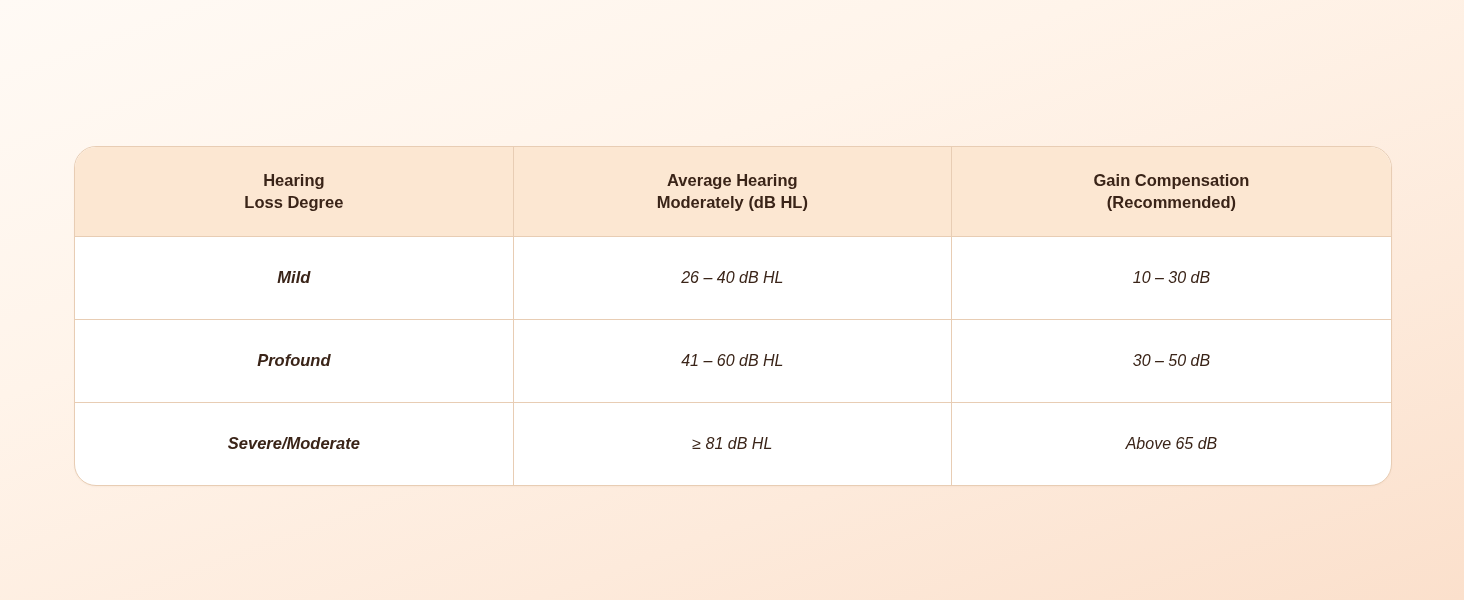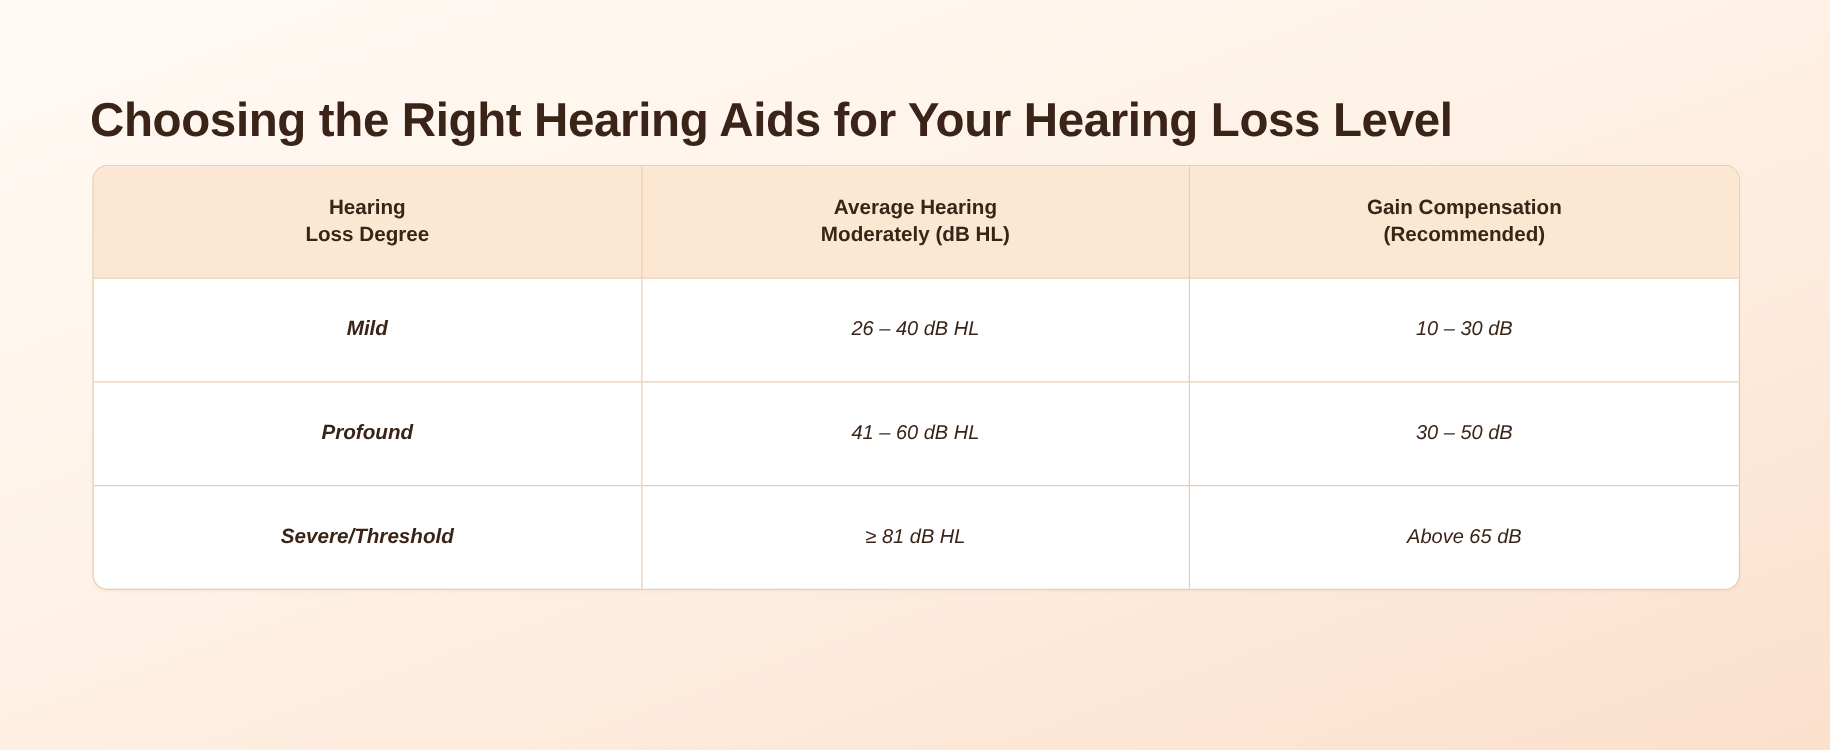--- a/index.html
+++ b/index.html
@@ -94,7 +94,6 @@
 
 <div class="page">
 
-  <h1 class="page-title">Choosing the Right Hearing Aids for Your Hearing Loss Level</h1>
 
   <div class="table-wrap">
     <table class="data-table">

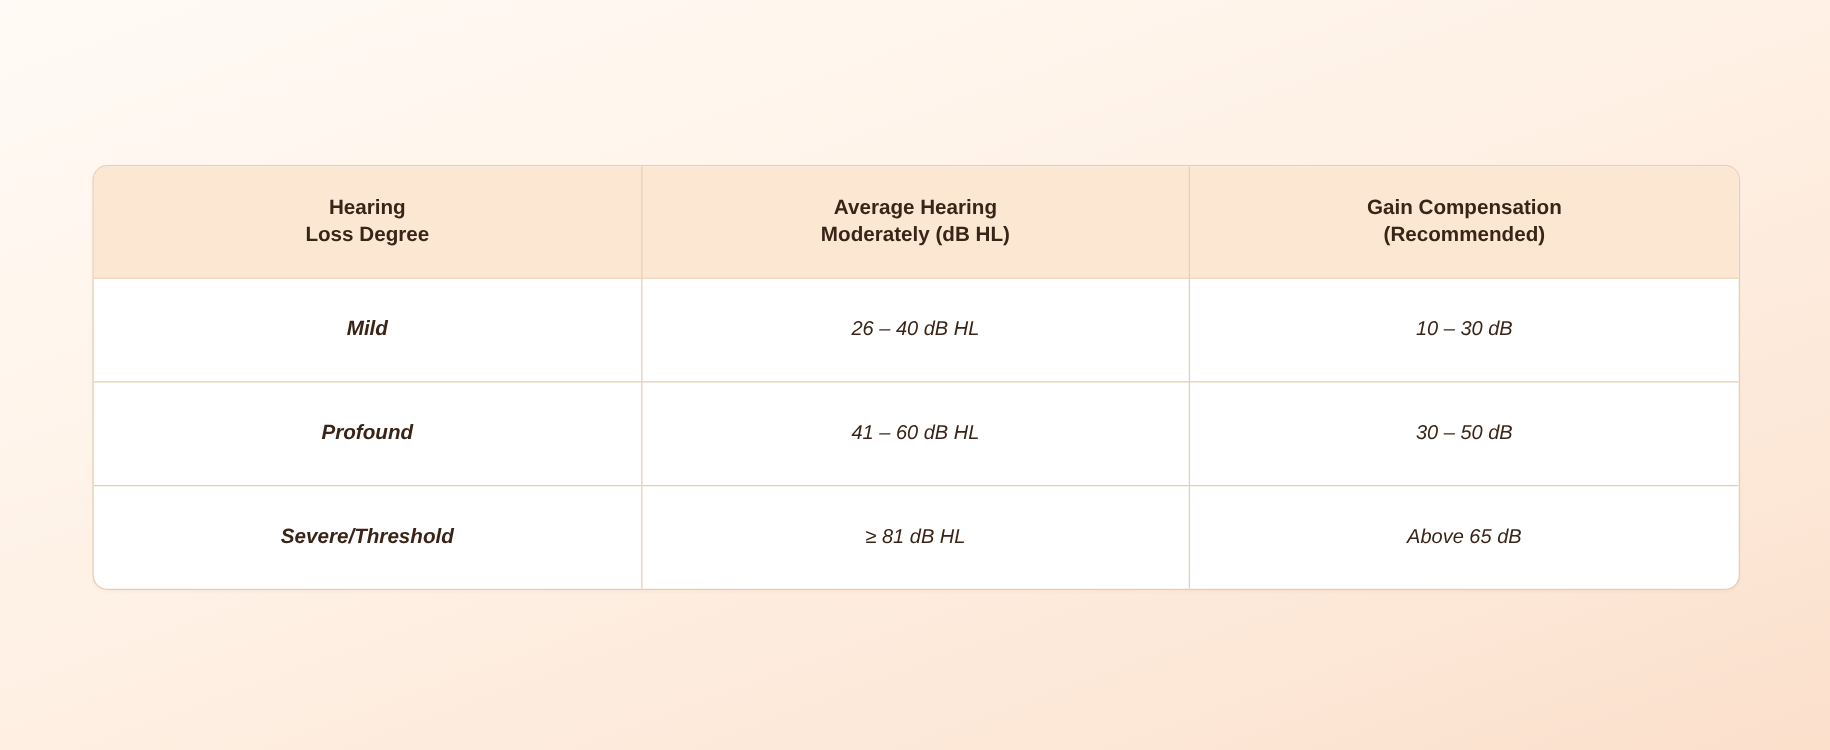--- a/index.html
+++ b/index.html
@@ -34,10 +34,10 @@
   .table-wrap {
     position: absolute;
     left: 74px;
-    top: 132px;
+    top: 146px;
     width: 1316px;
     border: 1px solid #e8cdb4;
-    border-radius: 12px;
+    border-radius: 22px;
     overflow: hidden;
     background: #ffffff;
     box-shadow: 0 1px 2px rgba(120, 70, 30, 0.04);

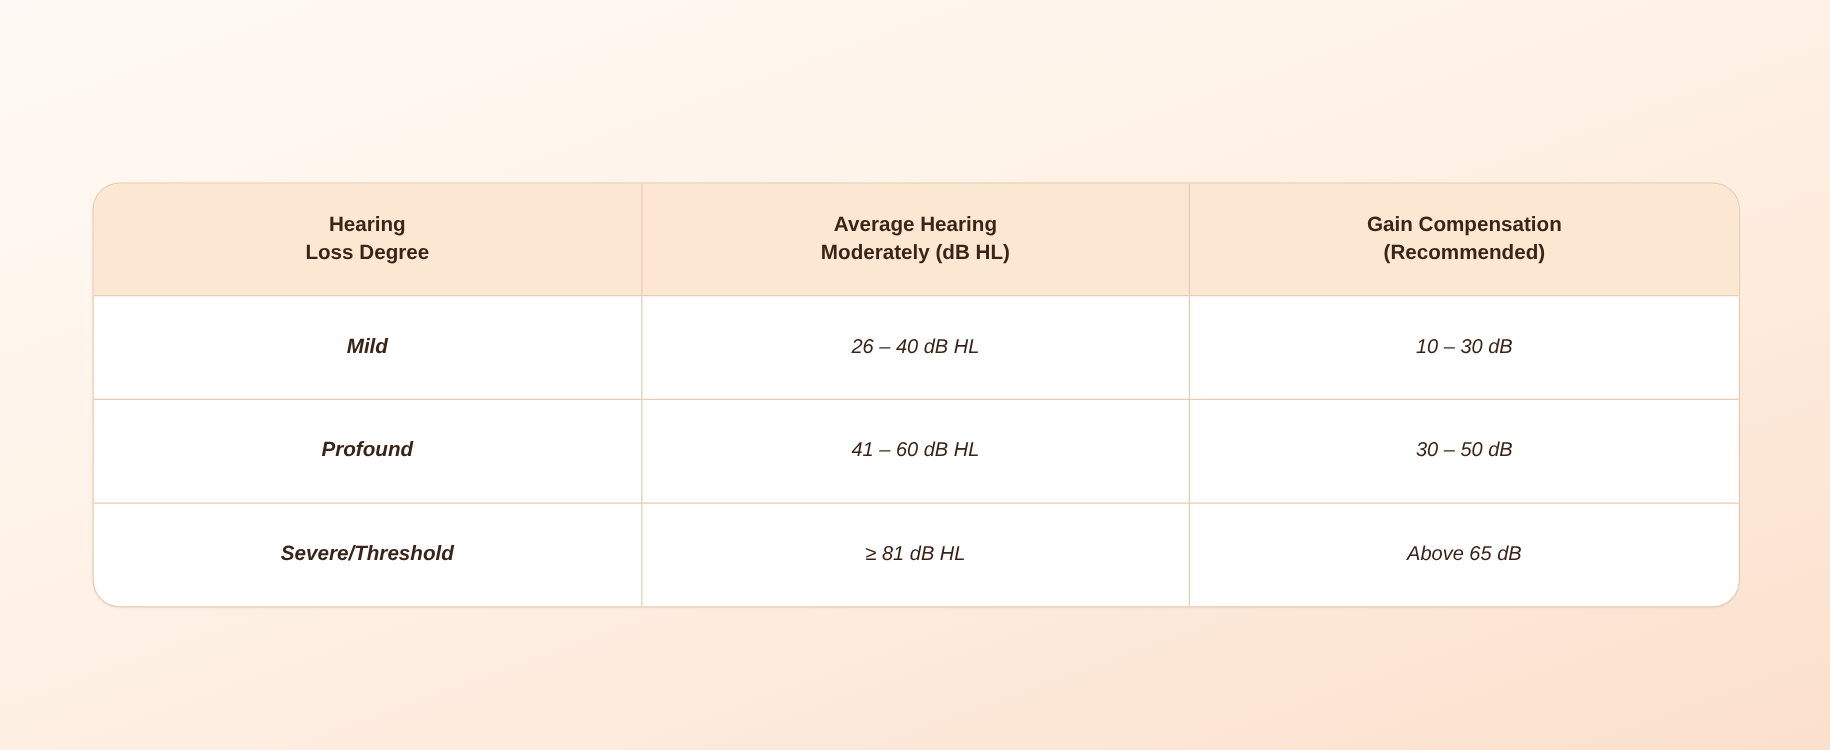--- a/index.html
+++ b/index.html
@@ -130,7 +130,7 @@
           <td class="value-cell">30 – 50 dB</td>
         </tr>
         <tr>
-          <td class="degree-cell">Severe/Threshold</td>
+          <td class="degree-cell">Severe/Moderate</td>
           <td class="value-cell">≥ 81 dB HL</td>
           <td class="value-cell">Above 65 dB</td>
         </tr>

